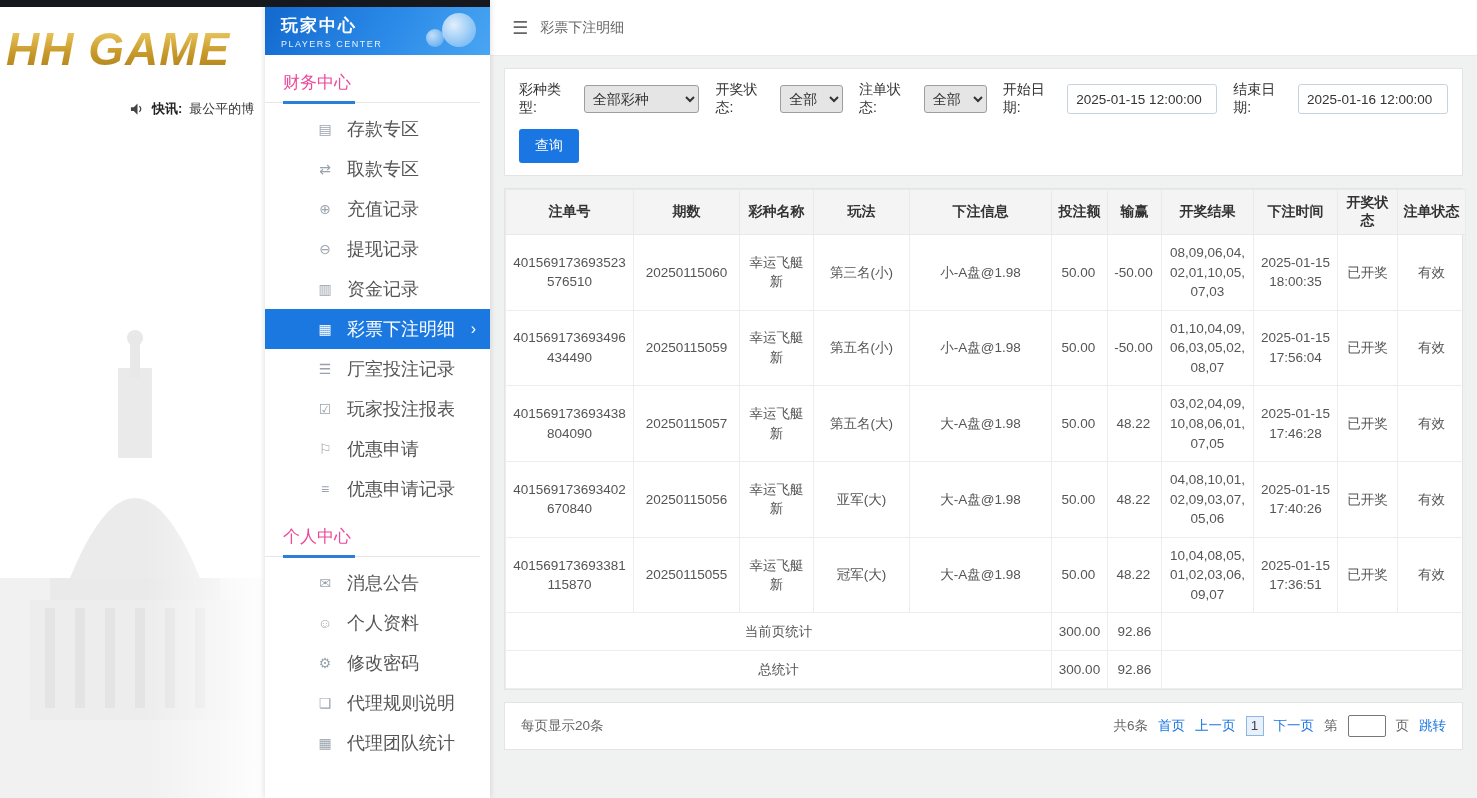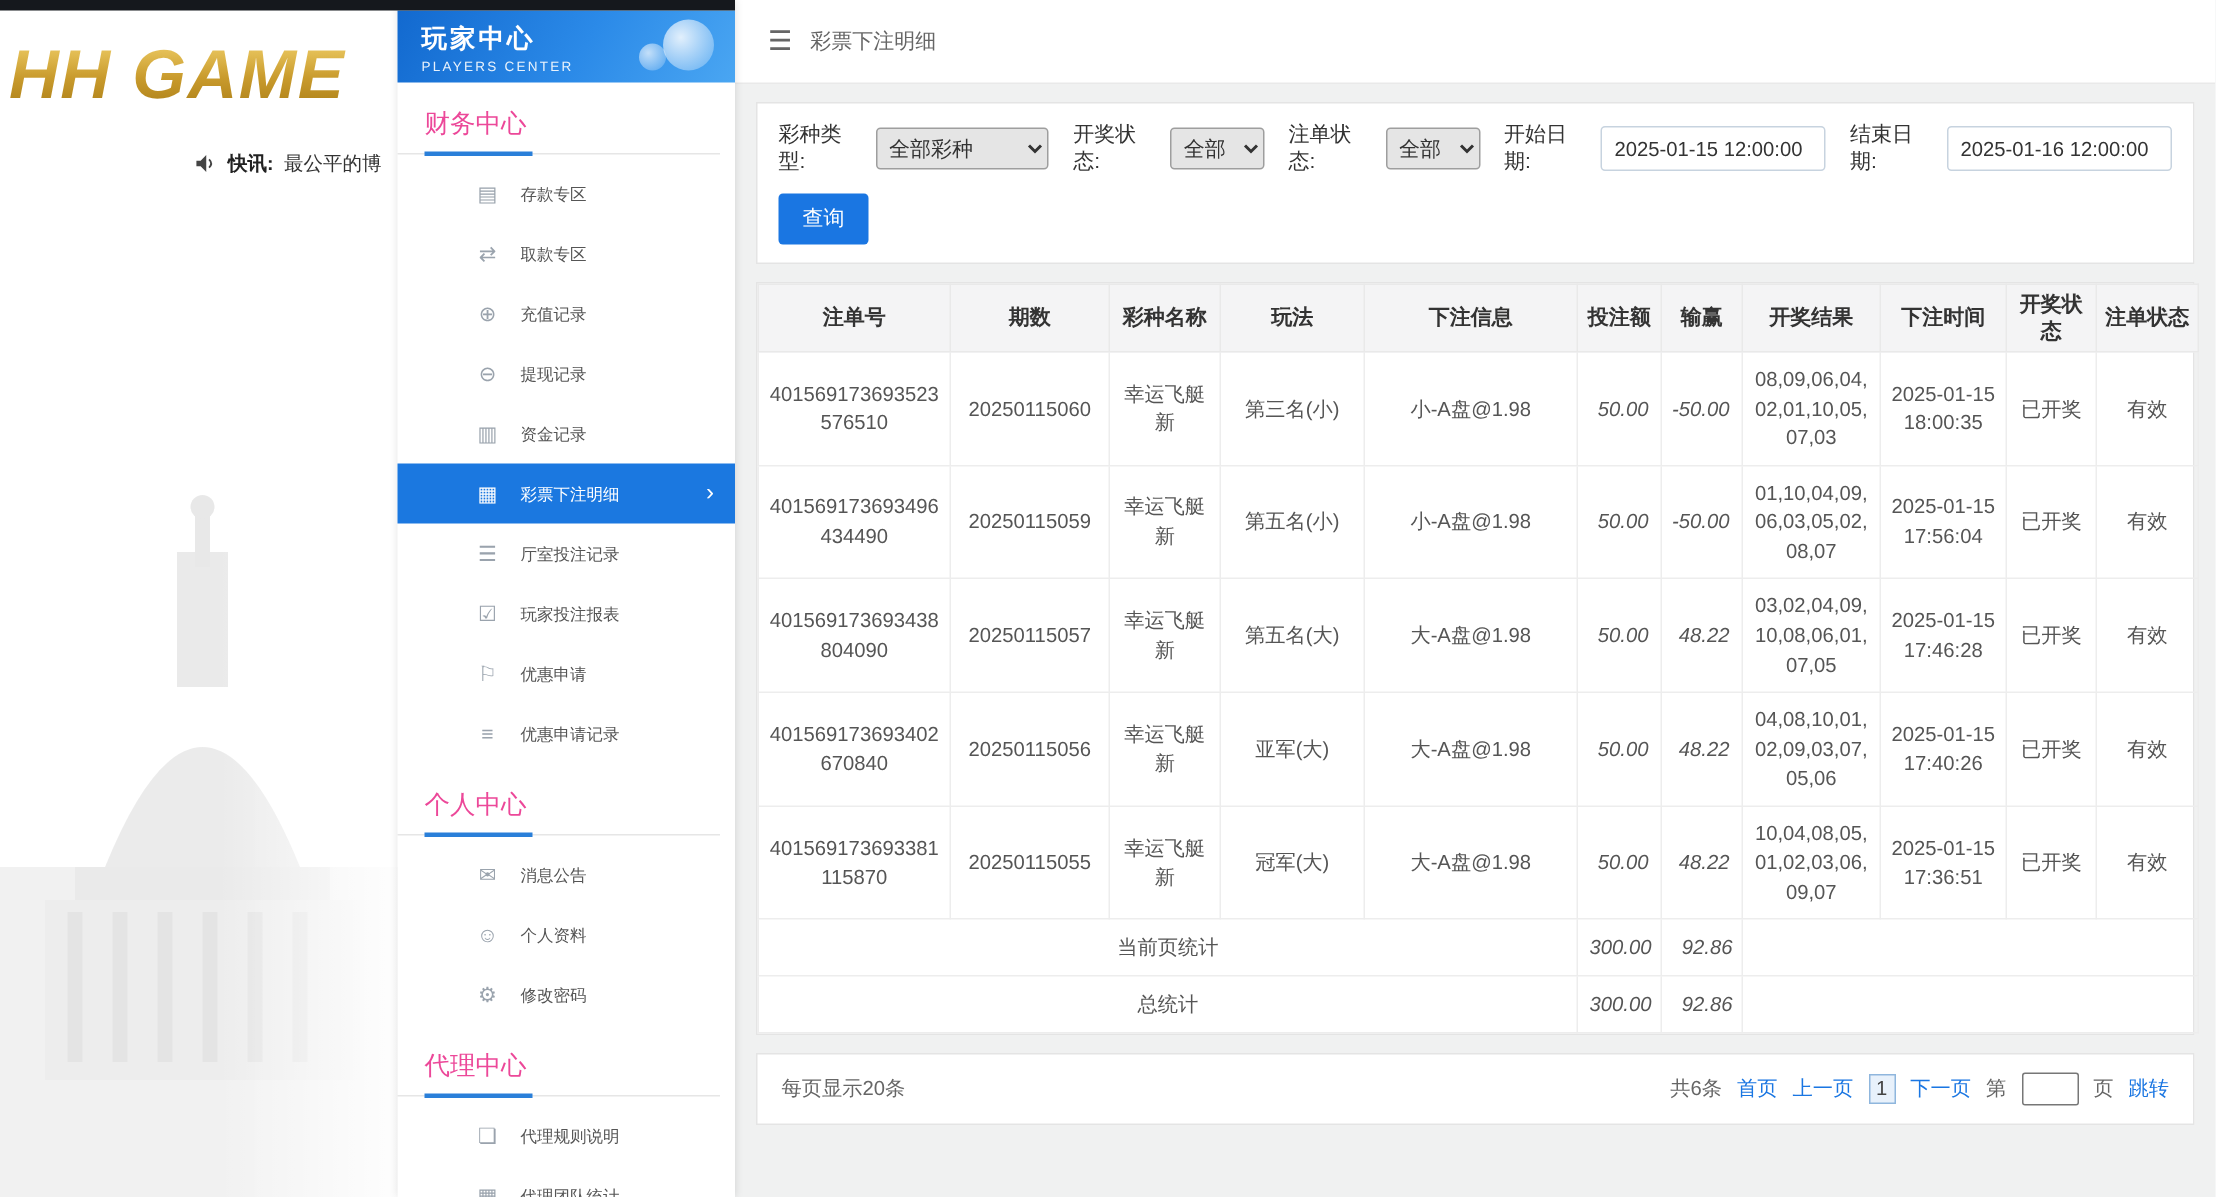--- a/index.html
+++ b/index.html
@@ -33,7 +33,7 @@
   .side-section-title::after { content:""; position:absolute; left:18px; bottom:-2px; width:72px; height:3px; background:#2a7fd9; }
   .side-item { height:40px; display:flex; align-items:center; padding-left:52px; cursor:pointer; position:relative; color:#555; }
   .side-item .side-icon { width:16px; margin-right:14px; color:#9aa3ad; font-size:14px; text-align:center; }
-  .side-item .side-label { font-size:11px; }
+  .side-item .side-label { font-size:18px; }
   .side-item.active { background:#1b78e0; color:#fff; }
   .side-item.active .side-icon { color:#fff; }
   .side-item.active .side-chevron { position:absolute; right:14px; font-size:16px; color:#fff; }

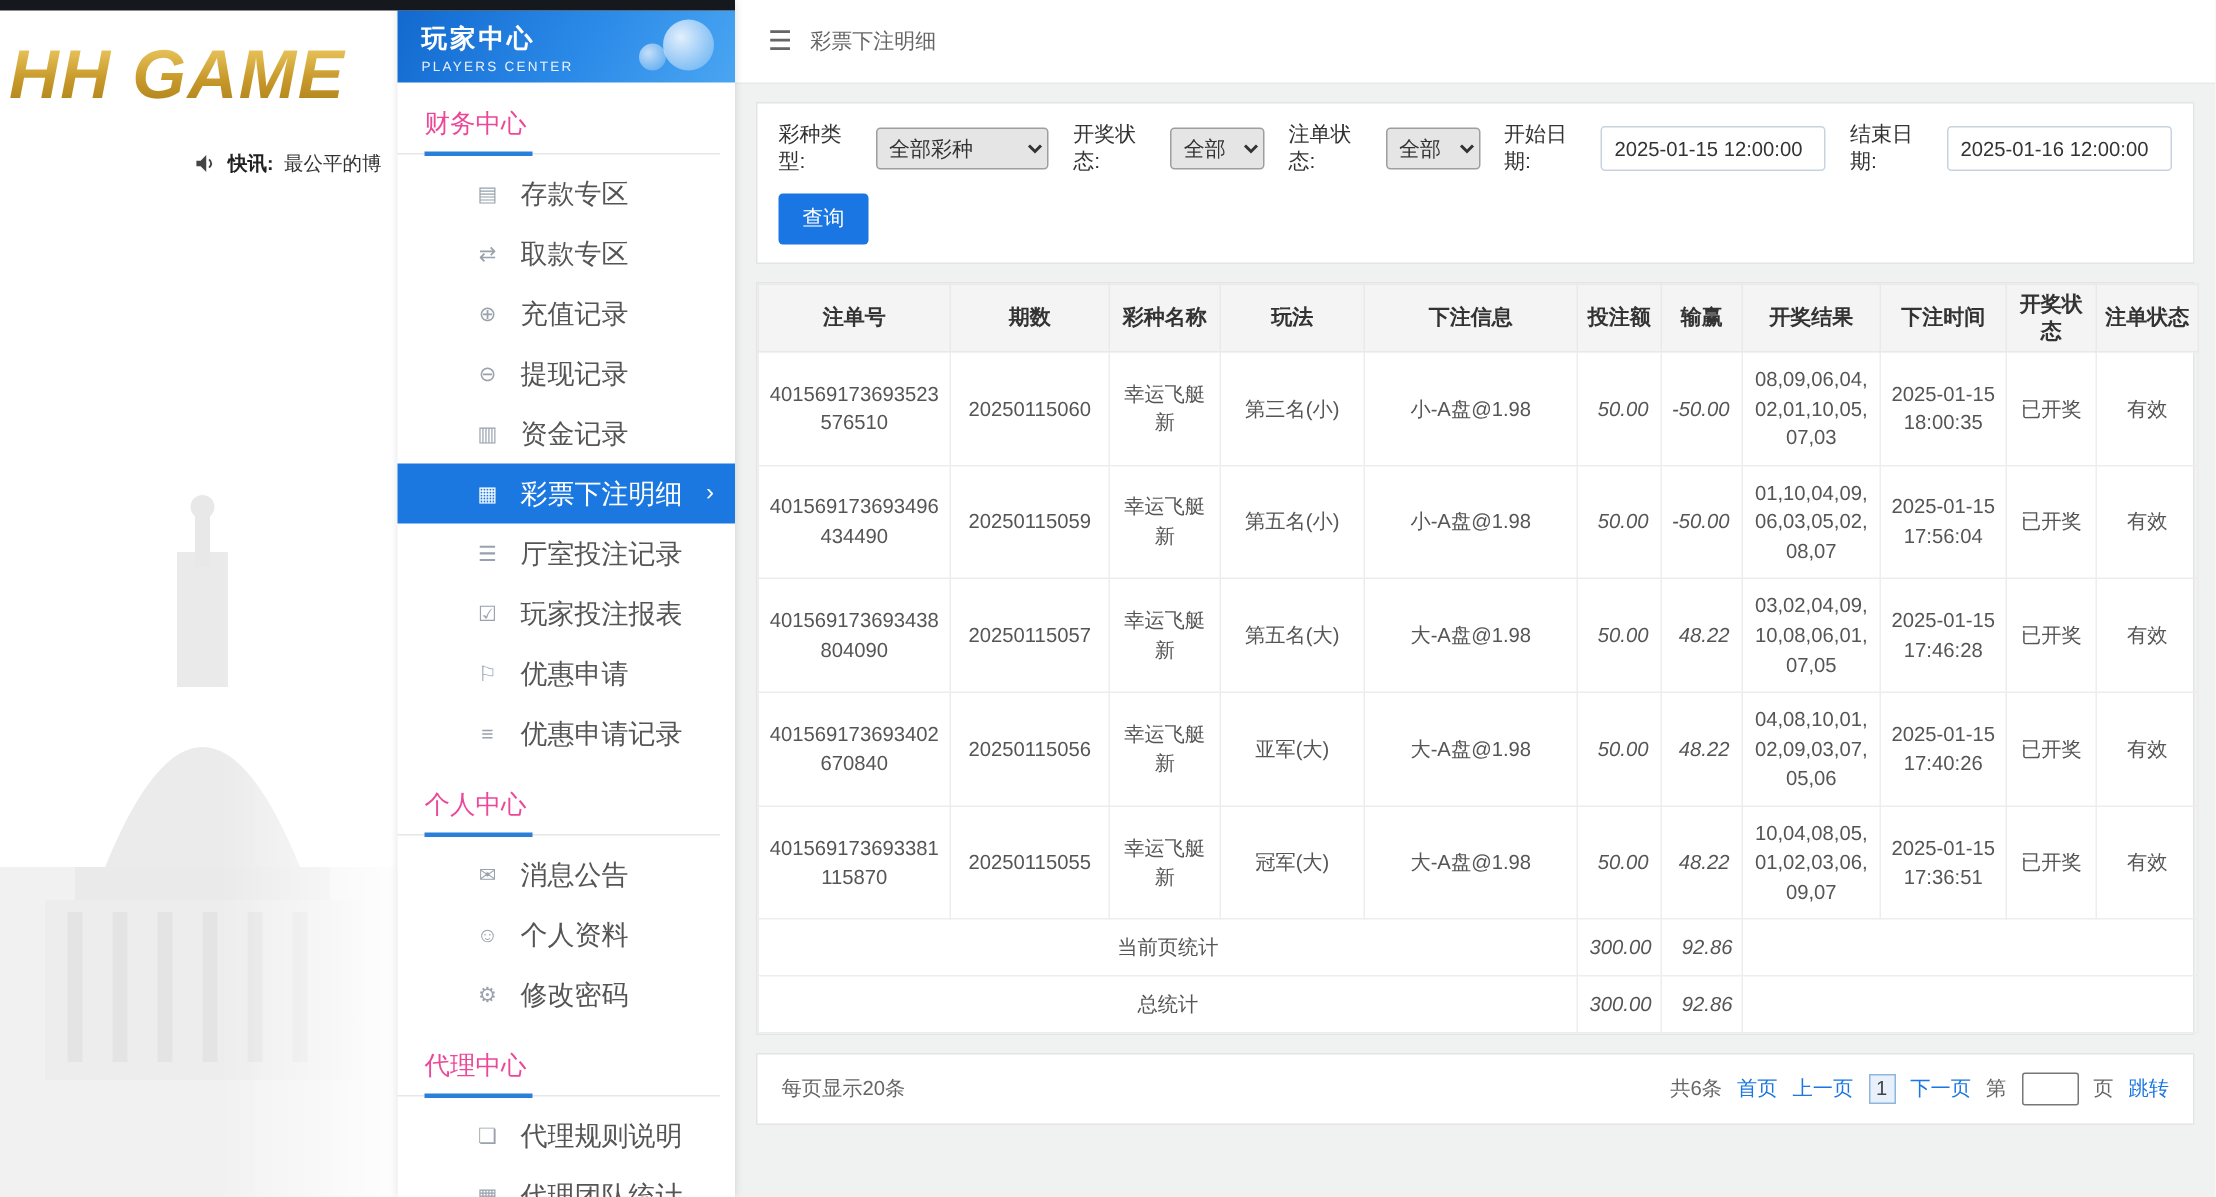--- a/index.html
+++ b/index.html
@@ -59,7 +59,7 @@
   table.bet-table { width:100%; border-collapse:collapse; table-layout:fixed; font-size:13.5px; color:#555; }
   .bet-table th { background:#f4f4f5; color:#333; font-weight:bold; font-size:14px; height:44px; border:1px solid #e9e9e9; padding:4px 2px; text-align:center; }
   .bet-table td { border:1px solid #ededed; padding:8px 6px; text-align:center; word-break:break-all; line-height:1.45; }
-  .bet-table td.num { text-align:right; padding-right:8px;font-style:italic; }
+  .bet-table td.num { padding-right:8px; }
   .bet-table tr.summary-row td { height:38px; padding:4px 6px; }
   .bet-table td.sum-label { text-align:center; color:#555; }
 

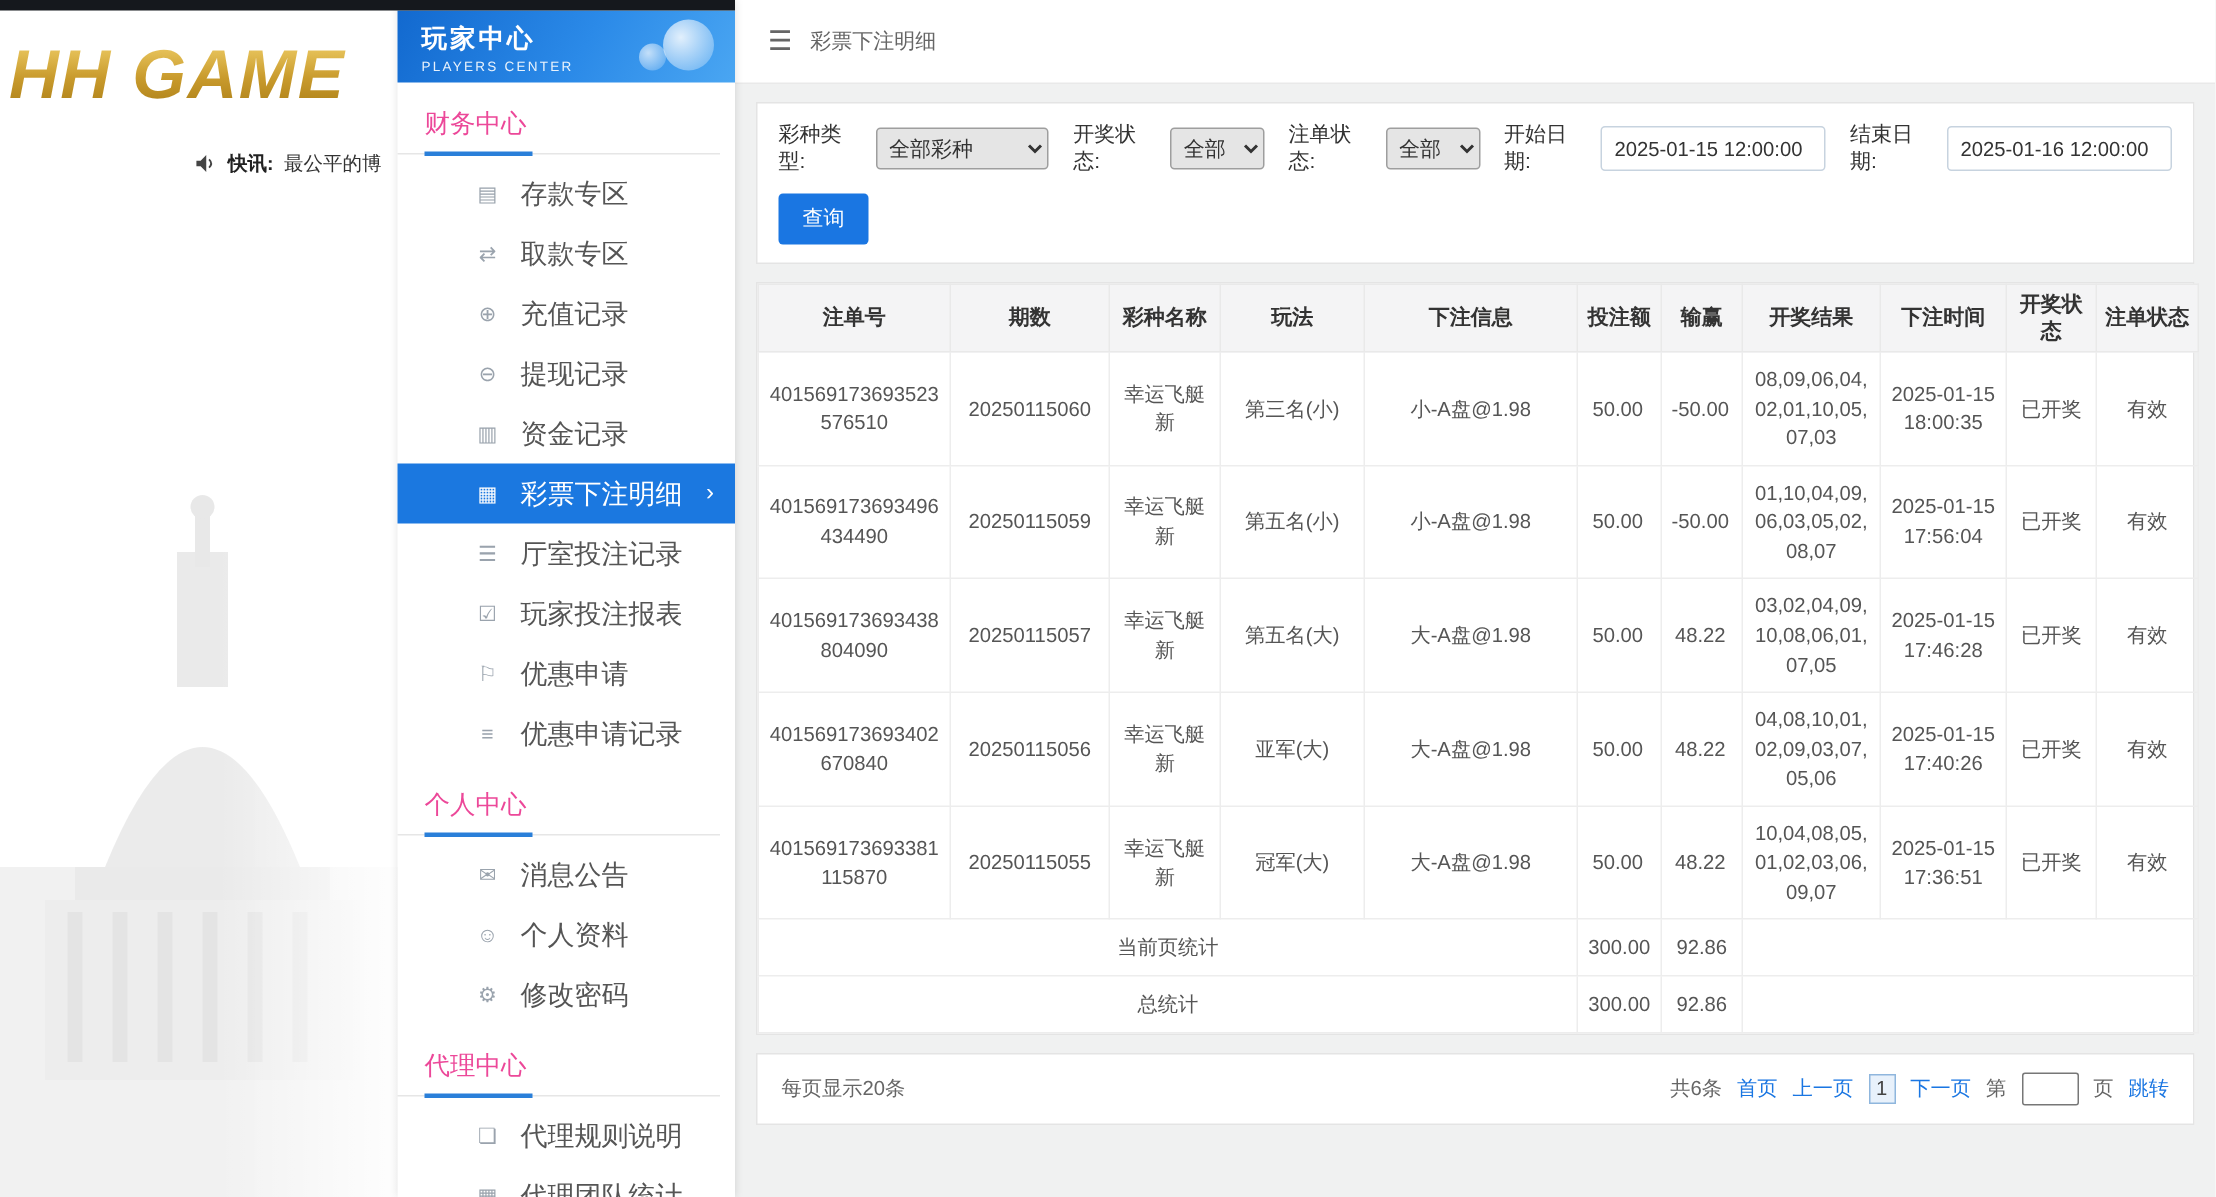--- a/index.html
+++ b/index.html
@@ -165,7 +165,6 @@
           <span class="side-icon">⚙</span>
           <span class="side-label">修改密码</span>
         </div>
-        <div class="side-section-title">代理中心</div>
         <div class="side-item">
           <span class="side-icon">❏</span>
           <span class="side-label">代理规则说明</span>

